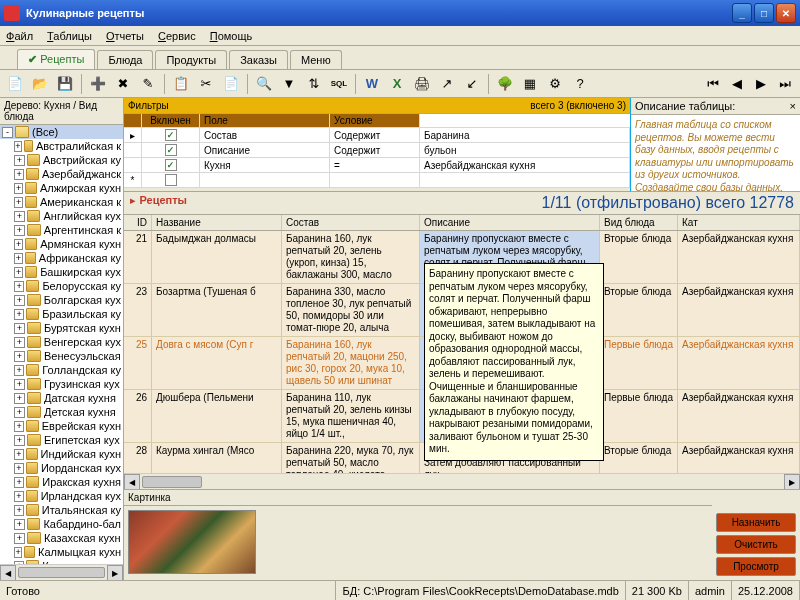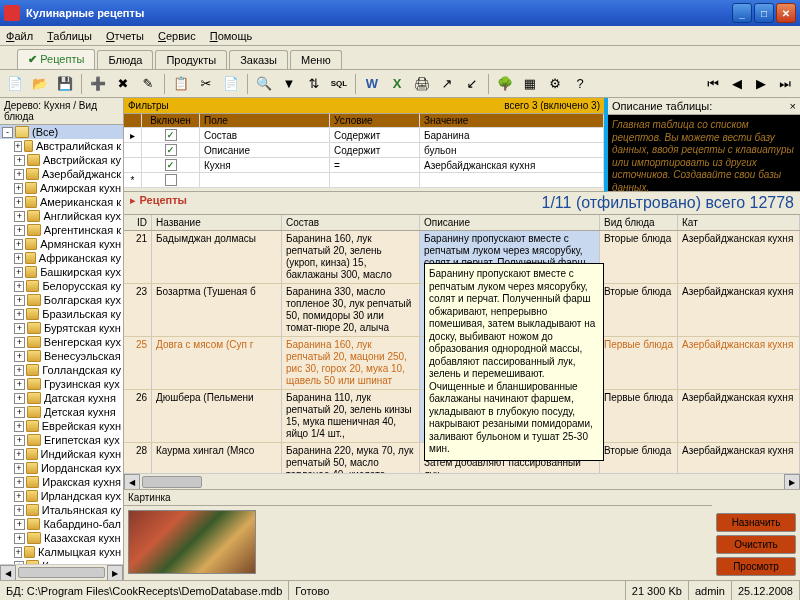--- a/index.html
+++ b/index.html
@@ -56,7 +56,7 @@
 .fgc-val{flex:1;}
 .chkbox{width:12px;height:12px;border:1px solid #888;background:#fff;display:inline-flex;align-items:center;justify-content:center;color:#2a7a2a;font-size:9px;font-weight:bold;}
 
-.desc-box{width:196px;border-left:4px solid #0ea5e9;border-bottom:1px solid #aca899;background:#000000;}
+.desc-box{width:170px;border-left:1px solid #0ea5e9;border-bottom:1px solid #aca899;background:#ffffff;}
 .desc-hdr{background:#ece9d8;padding:2px 4px;border-bottom:1px solid #aca899;font-size:10px;display:flex;}
 .desc-hdr .x{margin-left:auto;cursor:pointer;}
 .desc-txt{padding:4px;color:#aa7722;font-style:italic;font-size:10px;line-height:1.25;}

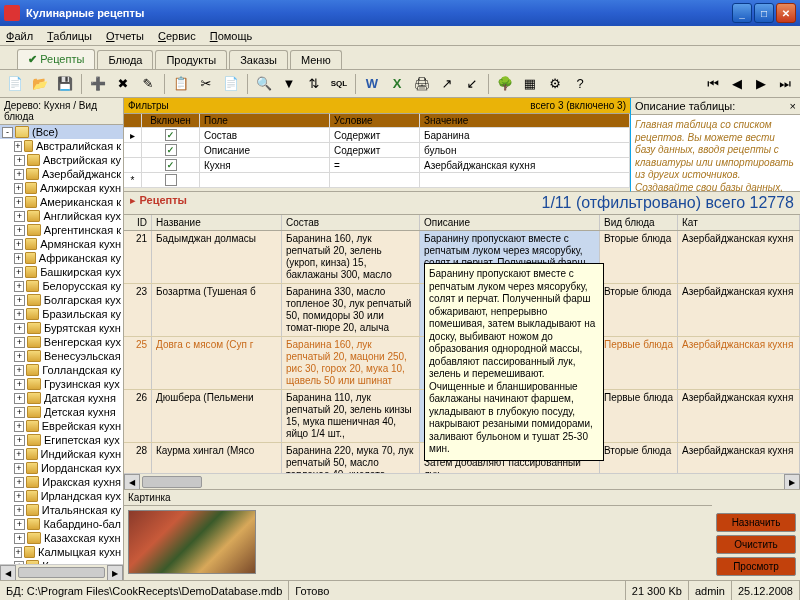--- a/index.html
+++ b/index.html
@@ -355,7 +355,6 @@
             <div class="fgcell fgc-chk">Включен</div>
             <div class="fgcell fgc-fld">Поле</div>
             <div class="fgcell fgc-cnd">Условие</div>
-            <div class="fgcell fgc-val">Значение</div>
           </div>
           <div id="filter-rows">
               <div class="fgrow">

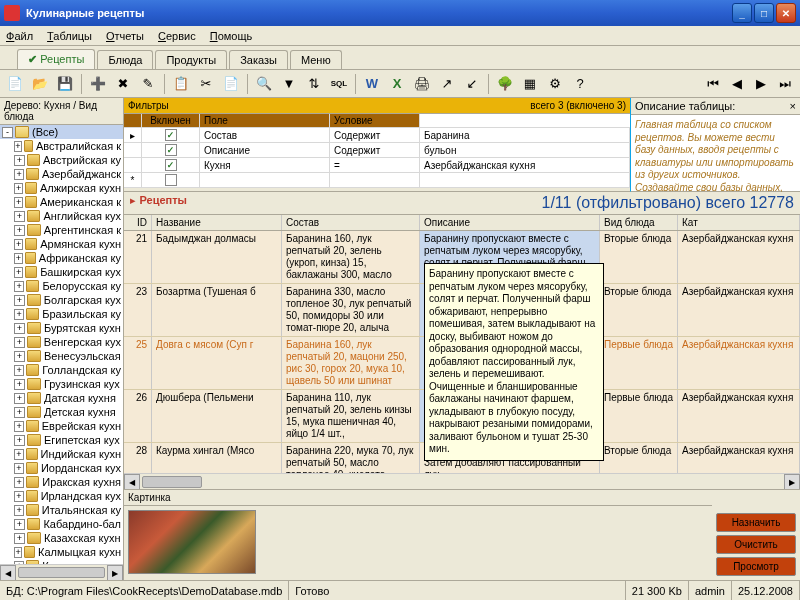--- a/index.html
+++ b/index.html
@@ -486,8 +486,8 @@
 </div>
 
 <div class="statusbar">
+  <div class="sb-cell sb-fill">Готово</div>
   <div class="sb-cell"><span>БД:</span>&nbsp;<span>C:\Program Files\CookRecepts\DemoDatabase.mdb</span></div>
-  <div class="sb-cell sb-fill">Готово</div>
   <div class="sb-cell">21 300 Kb</div>
   <div class="sb-cell">admin</div>
   <div class="sb-cell">25.12.2008</div>

